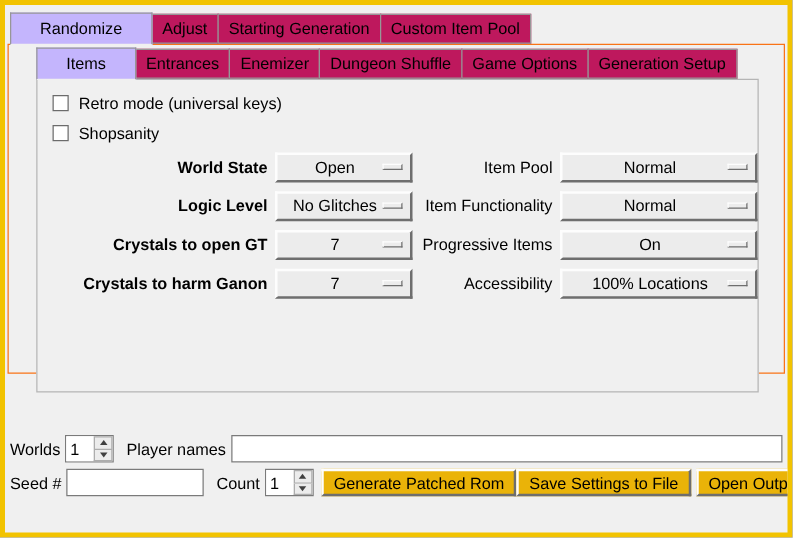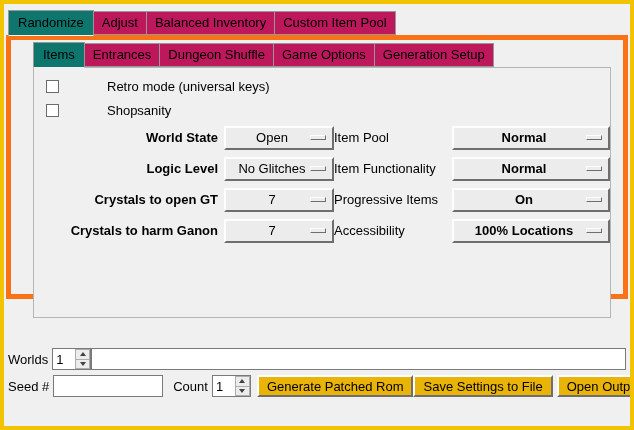--- a/index.html
+++ b/index.html
@@ -26,7 +26,7 @@
   
   .tabrow { display:flex; align-items:flex-end; position:relative; z-index:2; }
   .tab { padding:3px 8px 4px; background:#be185d; border:1px solid #979797; border-bottom:1px solid #979797; margin-top:2px; margin-right:-1px; white-space:nowrap; }
-  .tab.selected { background:#0f766e; padding:4px 9px 5px; margin-top:0; margin-bottom:-1px; border-bottom:1px solid #f0f0f0; z-index:3; }
+  .tab.selected { background:#c4b5fd; padding:4px 23px 5px; margin-top:0; margin-bottom:-1px; border-bottom:1px solid #f0f0f0; z-index:3; }
   .outer-tabs { margin:5px 0 0 4px; }
   .outer-pane { margin:0 2px; height:264px; border:5px solid #f97316; background:#f0f0f0; position:relative; z-index:1; }
   .inner-tabs { margin:1px 0 0 22px; }

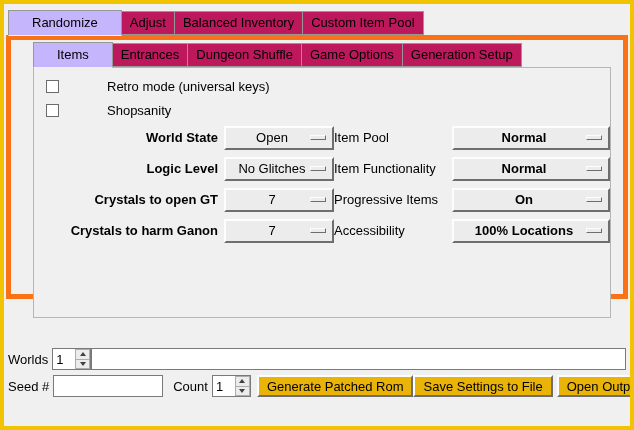--- a/index.html
+++ b/index.html
@@ -76,7 +76,7 @@
     <div class="tabrow outer-tabs">
       <div class="tab selected">Randomize</div>
       <div class="tab">Adjust</div>
-      <div class="tab">Balanced Inventory</div>
+      <div class="tab">Starting Generation</div>
       <div class="tab">Custom Item Pool</div>
     </div>
 

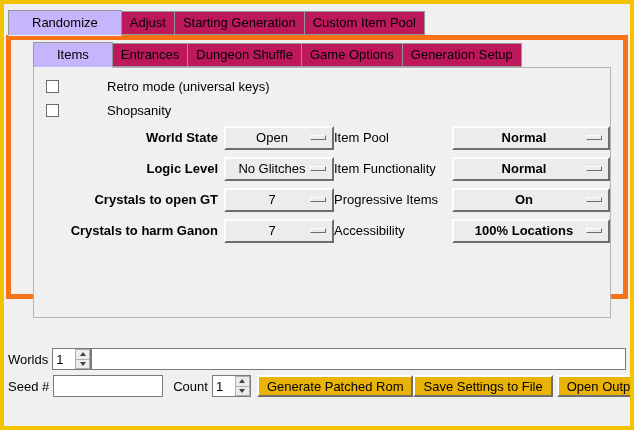--- a/index.html
+++ b/index.html
@@ -28,7 +28,7 @@
   .tab { padding:3px 8px 4px; background:#be185d; border:1px solid #979797; border-bottom:1px solid #979797; margin-top:2px; margin-right:-1px; white-space:nowrap; }
   .tab.selected { background:#c4b5fd; padding:4px 23px 5px; margin-top:0; margin-bottom:-1px; border-bottom:1px solid #f0f0f0; z-index:3; }
   .outer-tabs { margin:5px 0 0 4px; }
-  .outer-pane { margin:0 2px; height:264px; border:5px solid #f97316; background:#f0f0f0; position:relative; z-index:1; }
+  .outer-pane { margin:0 2px; height:264px; border:1px solid #f97316; background:#f0f0f0; position:relative; z-index:1; }
   .inner-tabs { margin:1px 0 0 22px; }
   .inner-pane { margin-left:22px; width:578px; height:251px; border:1px solid #b5b5b5; background:#f0f0f0; position:relative; z-index:1; padding-top:6px; }
 

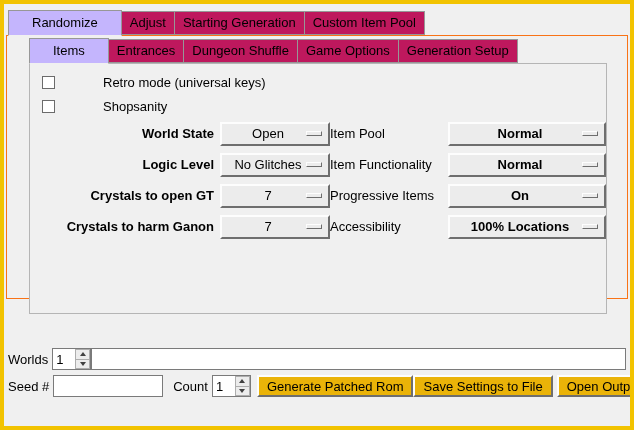--- a/index.html
+++ b/index.html
@@ -85,6 +85,7 @@
       <div class="tabrow inner-tabs">
         <div class="tab selected">Items</div>
         <div class="tab">Entrances</div>
+        <div class="tab">Enemizer</div>
         <div class="tab">Dungeon Shuffle</div>
         <div class="tab">Game Options</div>
         <div class="tab">Generation Setup</div>

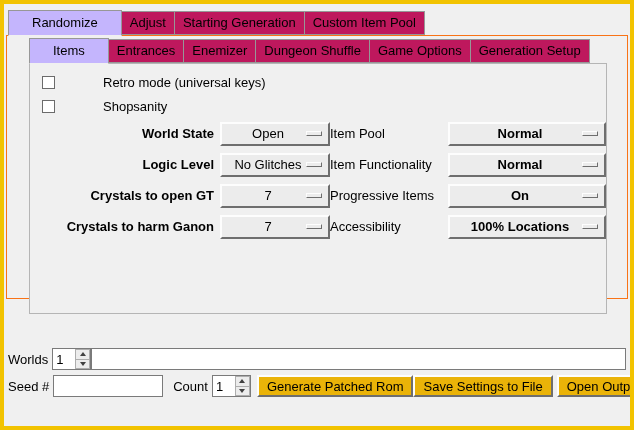--- a/index.html
+++ b/index.html
@@ -33,7 +33,7 @@
   .inner-pane { margin-left:22px; width:578px; height:251px; border:1px solid #b5b5b5; background:#f0f0f0; position:relative; z-index:1; padding-top:6px; }
 
   
-  .cb-row { display:flex; align-items:center; height:24px; padding-left:12px;gap:40px; }
+  .cb-row { display:flex; align-items:center; height:24px; padding-left:12px; }
   .cb-box { width:13px; height:13px; background:#ffffff; border:1px solid #6b6b6b; margin-right:8px; flex:none; }
 
   

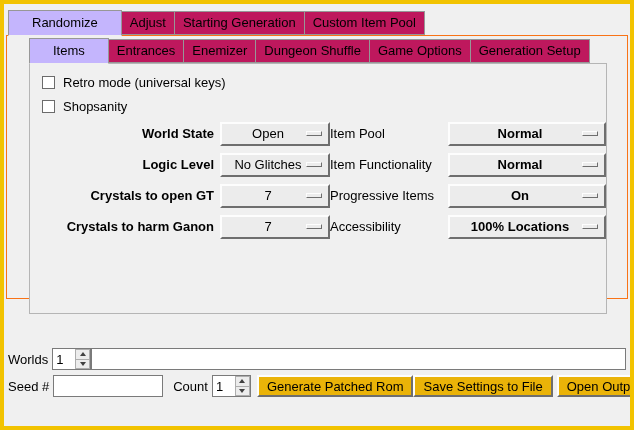--- a/index.html
+++ b/index.html
@@ -40,7 +40,7 @@
   .opt-row { display:flex; align-items:center; height:31px; }
   .lbl { white-space:nowrap; }
   .lbl-l { width:184px; text-align:right;font-weight:bold; }
-  .lbl-r { width:112px; }
+  .lbl-r { width:112px; text-align:right; }
   .tk-dd { position:relative; height:24px; background:#ececec; border:2px solid; border-color:#fdfdfd #6e6e6e #6e6e6e #fdfdfd; display:flex; align-items:center; justify-content:center; cursor:default; }
   .dd-l { width:110px; margin-left:6px; }
   .dd-r { width:158px; margin-left:6px;font-weight:bold; }

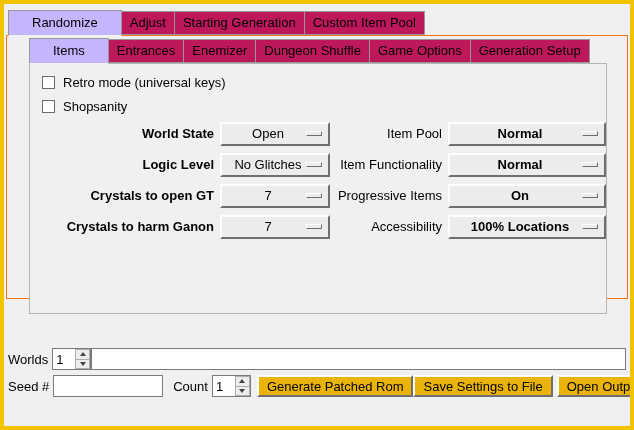--- a/index.html
+++ b/index.html
@@ -43,7 +43,7 @@
   .lbl-r { width:112px; text-align:right; }
   .tk-dd { position:relative; height:24px; background:#ececec; border:2px solid; border-color:#fdfdfd #6e6e6e #6e6e6e #fdfdfd; display:flex; align-items:center; justify-content:center; cursor:default; }
   .dd-l { width:110px; margin-left:6px; }
-  .dd-r { width:158px; margin-left:6px;font-weight:bold; }
+  .dd-r { width:158px; margin-left:6px; }
   .dd-val { padding-right:14px; white-space:nowrap; }
   .dd-ind { position:absolute; right:6px; top:50%; margin-top:-3px; width:16px; height:5px; background:#ececec; border:1px solid; border-color:#fdfdfd #6e6e6e #6e6e6e #fdfdfd; }
 

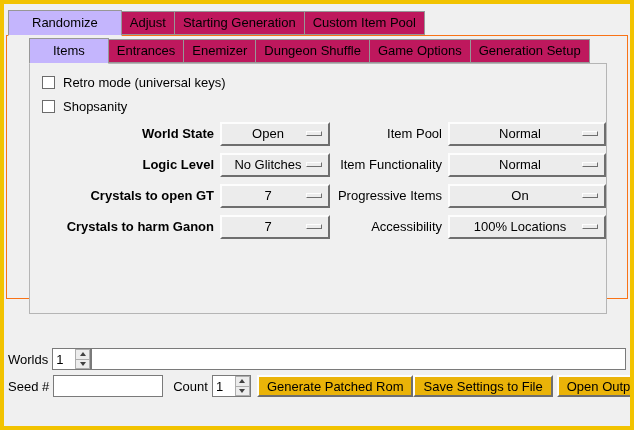--- a/index.html
+++ b/index.html
@@ -177,6 +177,7 @@
               </div>
           </div>
         </div>
+        <div class="lbl ml10 mr4">Player names</div>
         <input class="tk-entry grow" value="" style="">
       </div>
 

